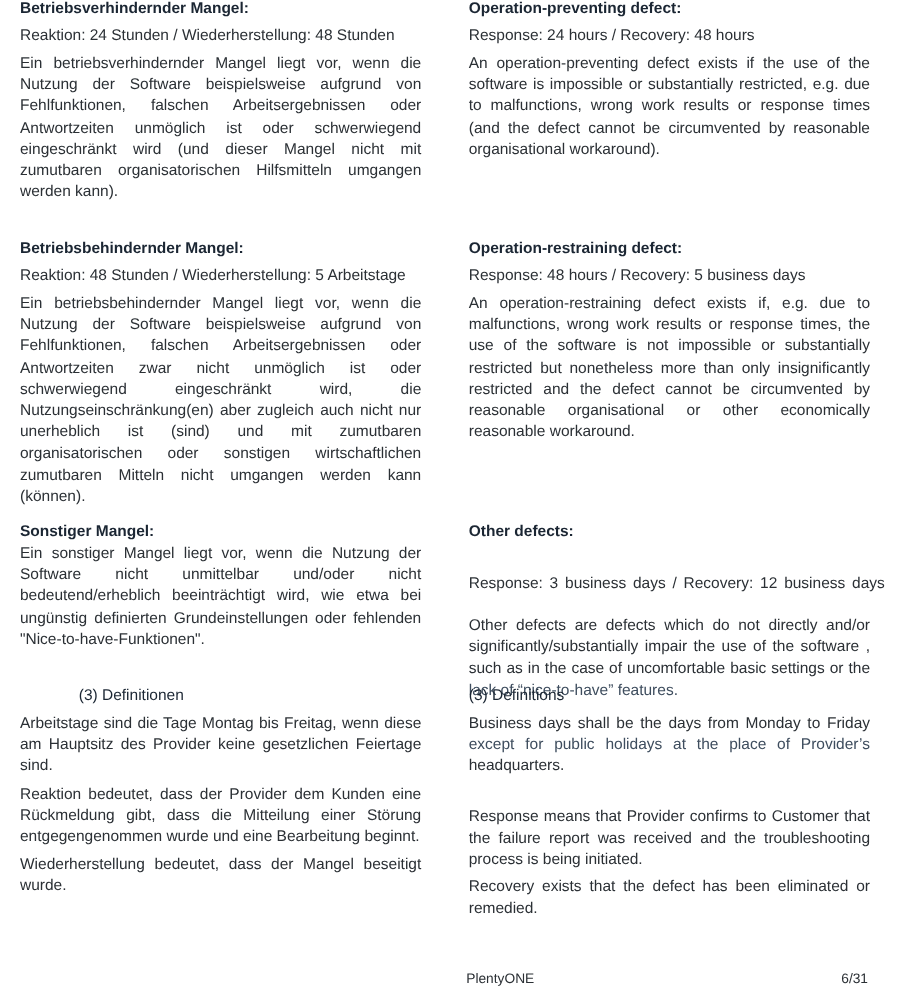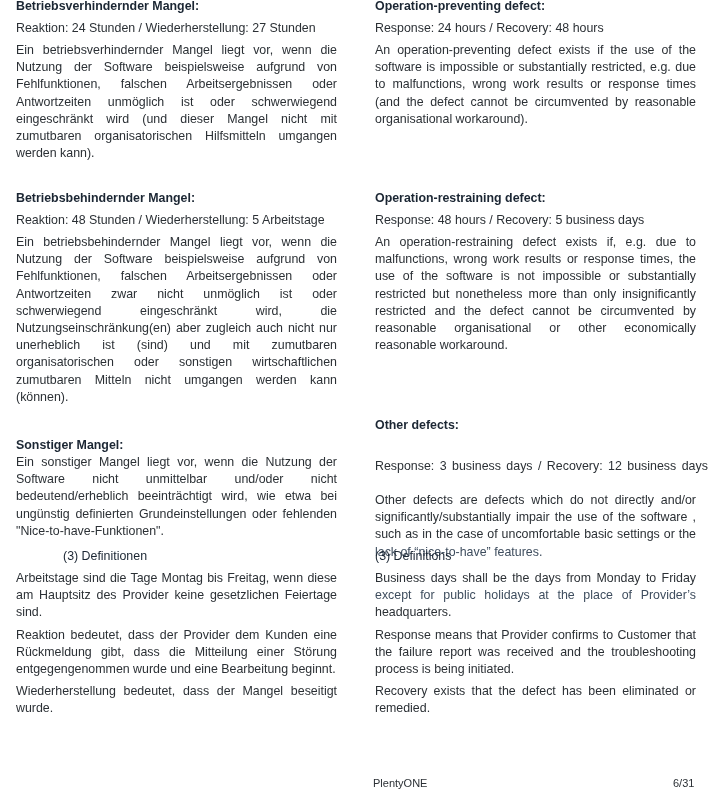--- a/index.html
+++ b/index.html
@@ -70,7 +70,7 @@
 
   <div class="section" style="top:-2px;">
     <p class="heading">Betriebsverhindernder Mangel:</p>
-    <p class="times">Reaktion: 24 Stunden / Wiederherstellung: 27 Stunden</p>
+    <p class="times">Reaktion: 24 Stunden / Wiederherstellung: 48 Stunden</p>
     <p class="para">Ein betriebsverhindernder Mangel liegt vor, wenn die Nutzung der Software beispielsweise aufgrund von Fehlfunktionen, falschen Arbeitsergebnissen oder Antwortzeiten unmöglich ist oder schwerwiegend eingeschränkt wird (und dieser Mangel nicht mit zumutbaren organisatorischen Hilfsmitteln umgangen werden kann).</p>
   </div>
 

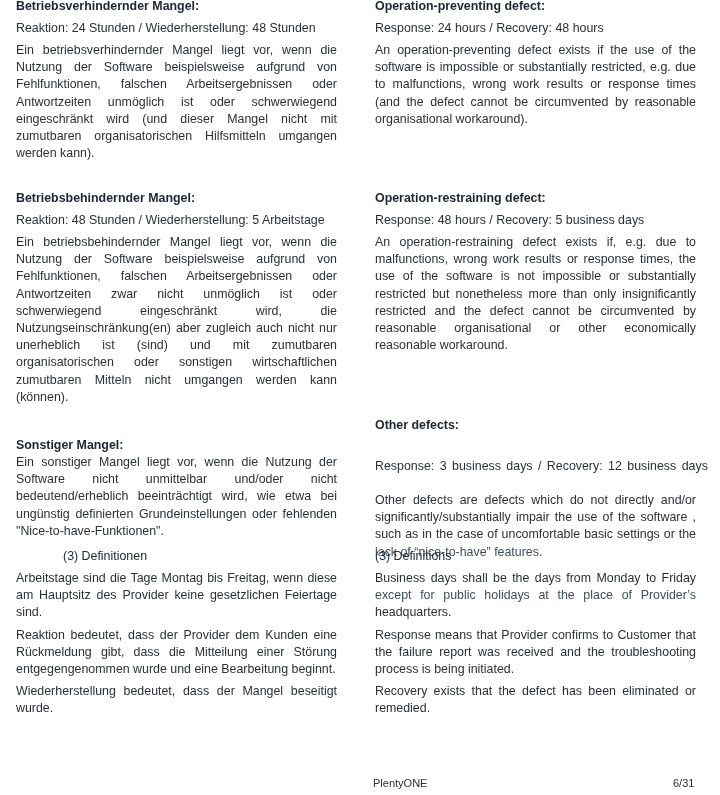--- a/index.html
+++ b/index.html
@@ -80,7 +80,7 @@
     <p class="para">Ein betriebsbehindernder Mangel liegt vor, wenn die Nutzung der Software beispielsweise aufgrund von Fehlfunktionen, falschen Arbeitsergebnissen oder Antwortzeiten zwar nicht unmöglich ist oder schwerwiegend eingeschränkt wird, die Nutzungseinschränkung(en) aber zugleich auch nicht nur unerheblich ist (sind) und mit zumutbaren organisatorischen oder sonstigen wirtschaftlichen zumutbaren Mitteln nicht umgangen werden kann (können).</p>
   </div>
 
-  <div class="section" style="top:417px;margin-top:20px;">
+  <div class="section" style="top:417px;">
     <p class="heading">Sonstiger Mangel:</p>
     <p class="para tight">Ein sonstiger Mangel liegt vor, wenn die Nutzung der Software nicht unmittelbar und/oder nicht bedeutend/erheblich beeinträchtigt wird, wie etwa bei ungünstig definierten Grundeinstellungen oder fehlenden "Nice-to-have-Funktionen".</p>
   </div>

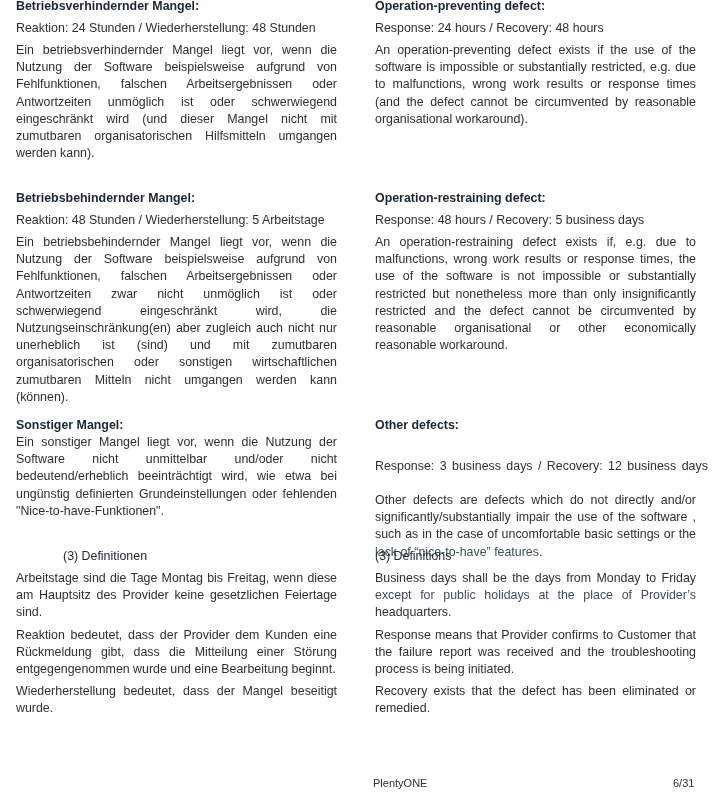--- a/index.html
+++ b/index.html
@@ -119,7 +119,7 @@
     <p class="para" style="text-align-last:justify;">Business days shall be the days from Monday to Friday</p>
     <p class="para tight muted" style="text-align-last:justify;">except for public holidays at the place of Provider’s</p>
     <p class="para tight">headquarters.</p>
-    <p class="para" style="margin-top:5px;">Response means that Provider confirms to Customer that the failure report was received and the troubleshooting process is being initiated.</p>
+    <p class="para" style="margin-top:23px;">Response means that Provider confirms to Customer that the failure report was received and the troubleshooting process is being initiated.</p>
     <p class="para">Recovery exists that the defect has been eliminated or remedied.</p>
   </div>
 </div>

